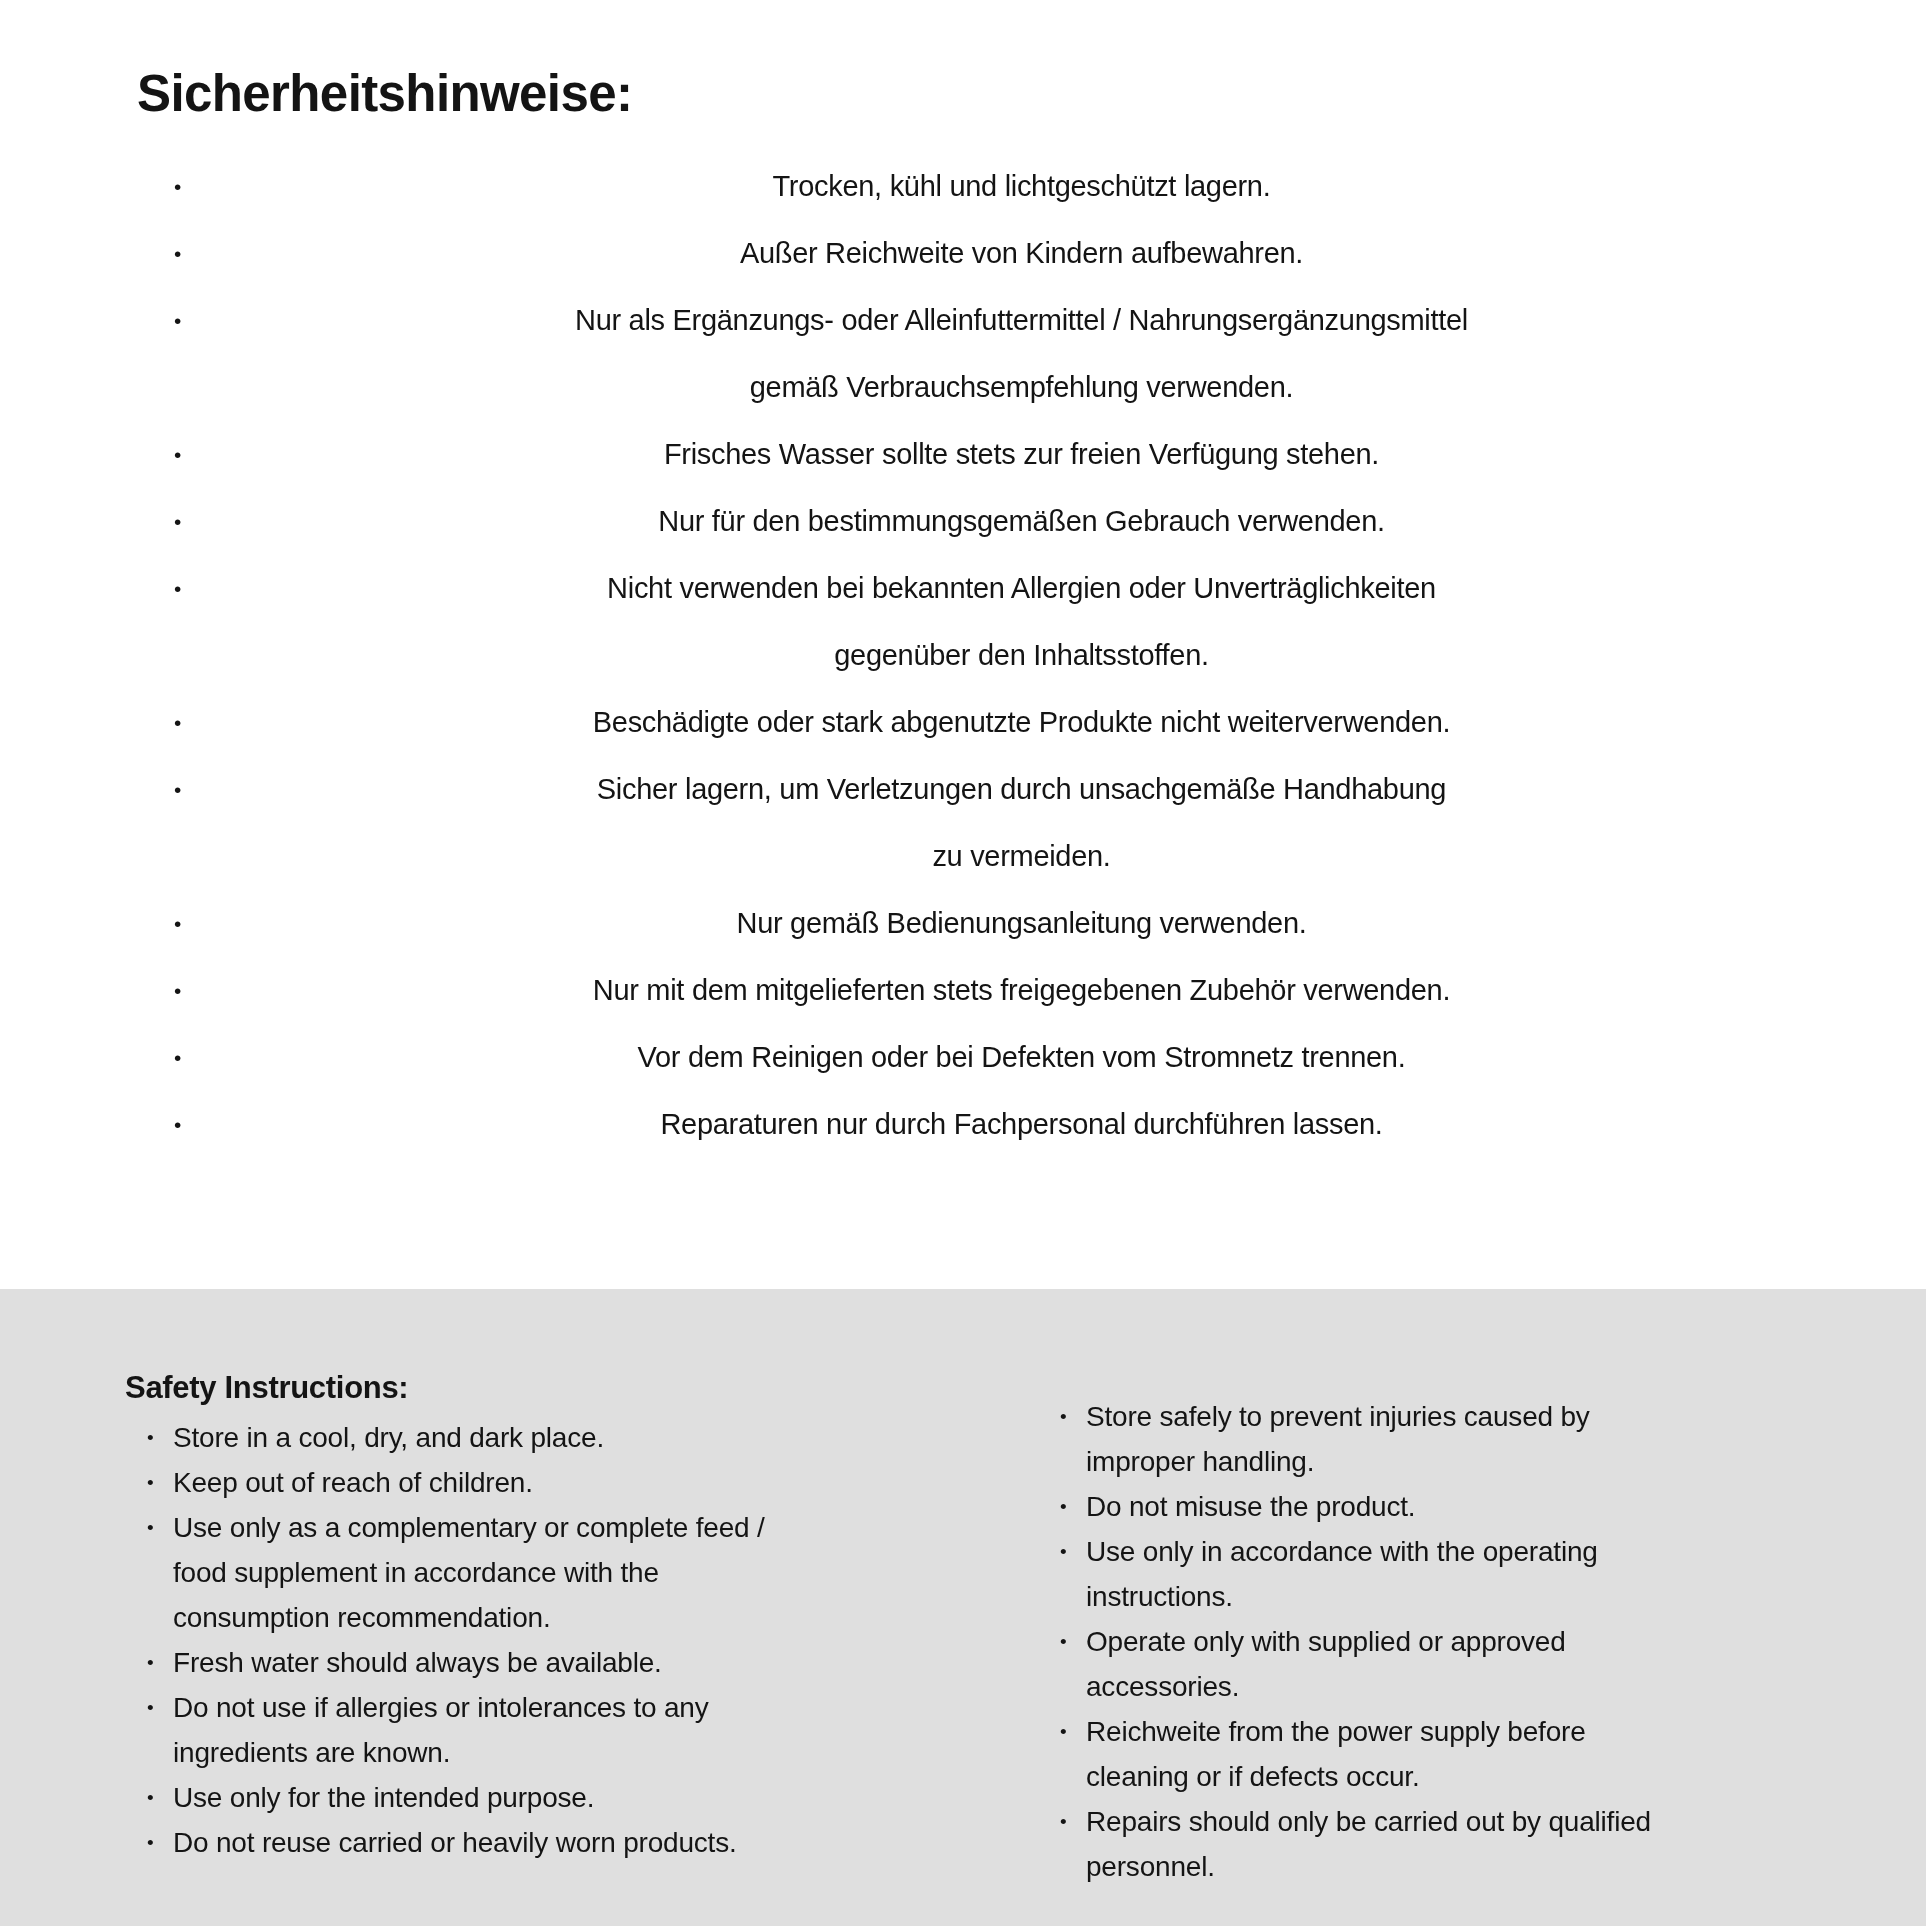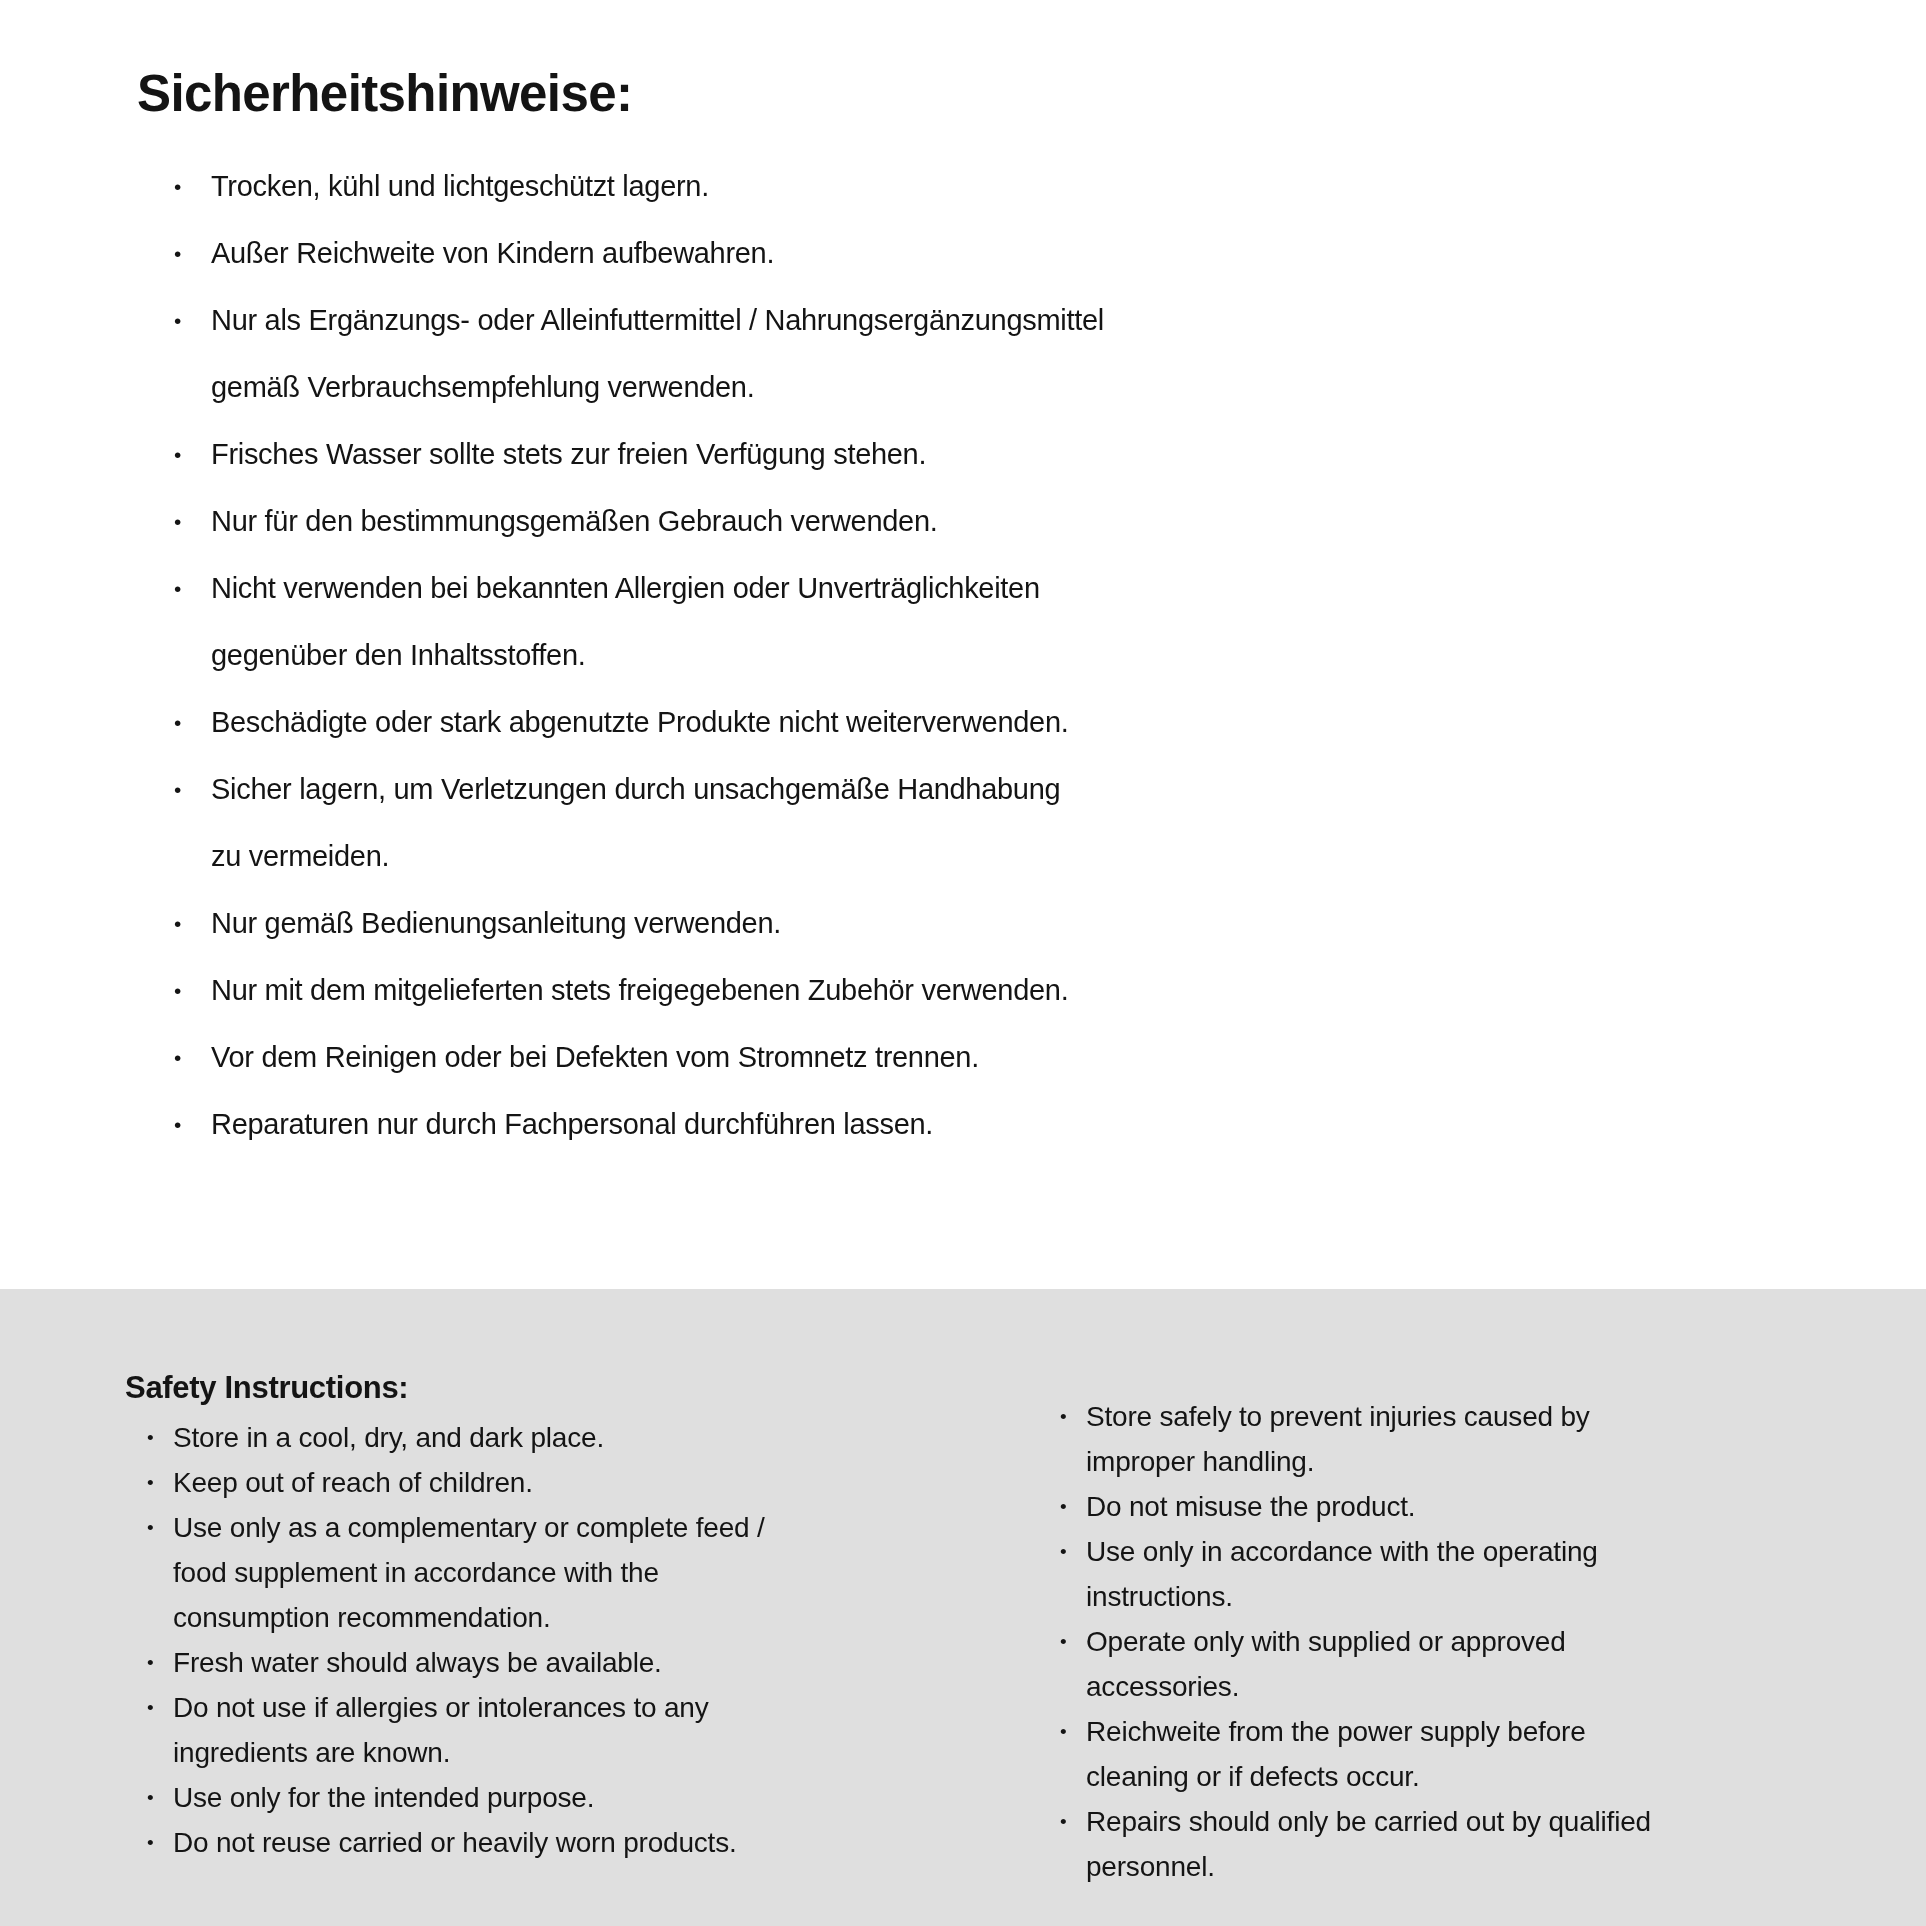--- a/index.html
+++ b/index.html
@@ -22,6 +22,7 @@
     position:absolute;
     top:0;left:0;width:1926px;height:1289px;
     background:var(--bg);
+    text-align:center;
   }
   .de-title{
     position:absolute;

